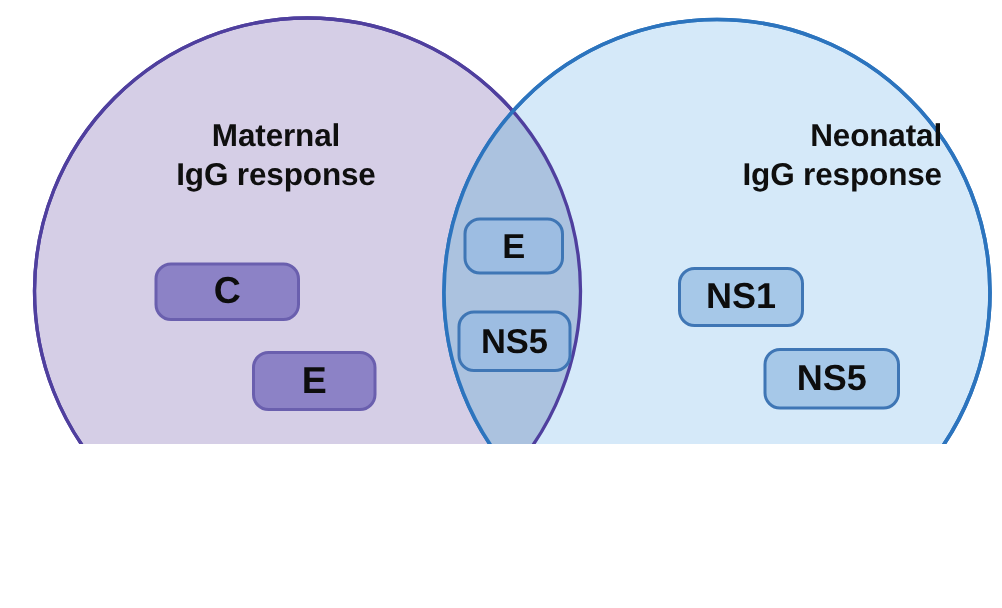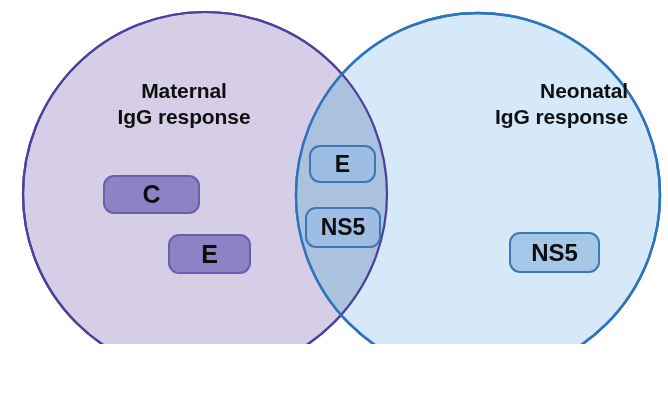--- a/index.html
+++ b/index.html
@@ -14,7 +14,7 @@
   #venn-canvas {
     position: relative;
     width: 668px;
-    height: 344px;
+    height: 296px;
     background: #ffffff;
     overflow: hidden;
   }

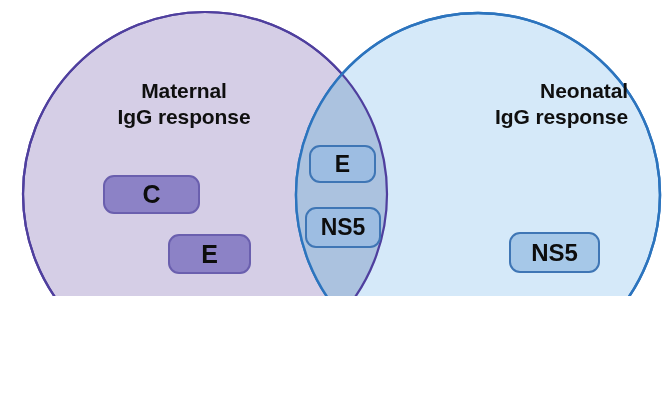--- a/index.html
+++ b/index.html
@@ -135,6 +135,7 @@
 
   <div class="chip chip-shared" id="chip-shared-ns5" style="background: rgb(157, 189, 226); border-color: rgb(63, 118, 181);">NS5</div>
 
+  <div class="chip chip-neonatal" id="chip-neonatal-ns1" style="background: rgb(166, 200, 232); border-color: rgb(63, 118, 181);">NS1</div>
 
   <div class="chip chip-neonatal" id="chip-neonatal-ns5" style="background: rgb(166, 200, 232); border-color: rgb(63, 118, 181);">NS5</div>
 

